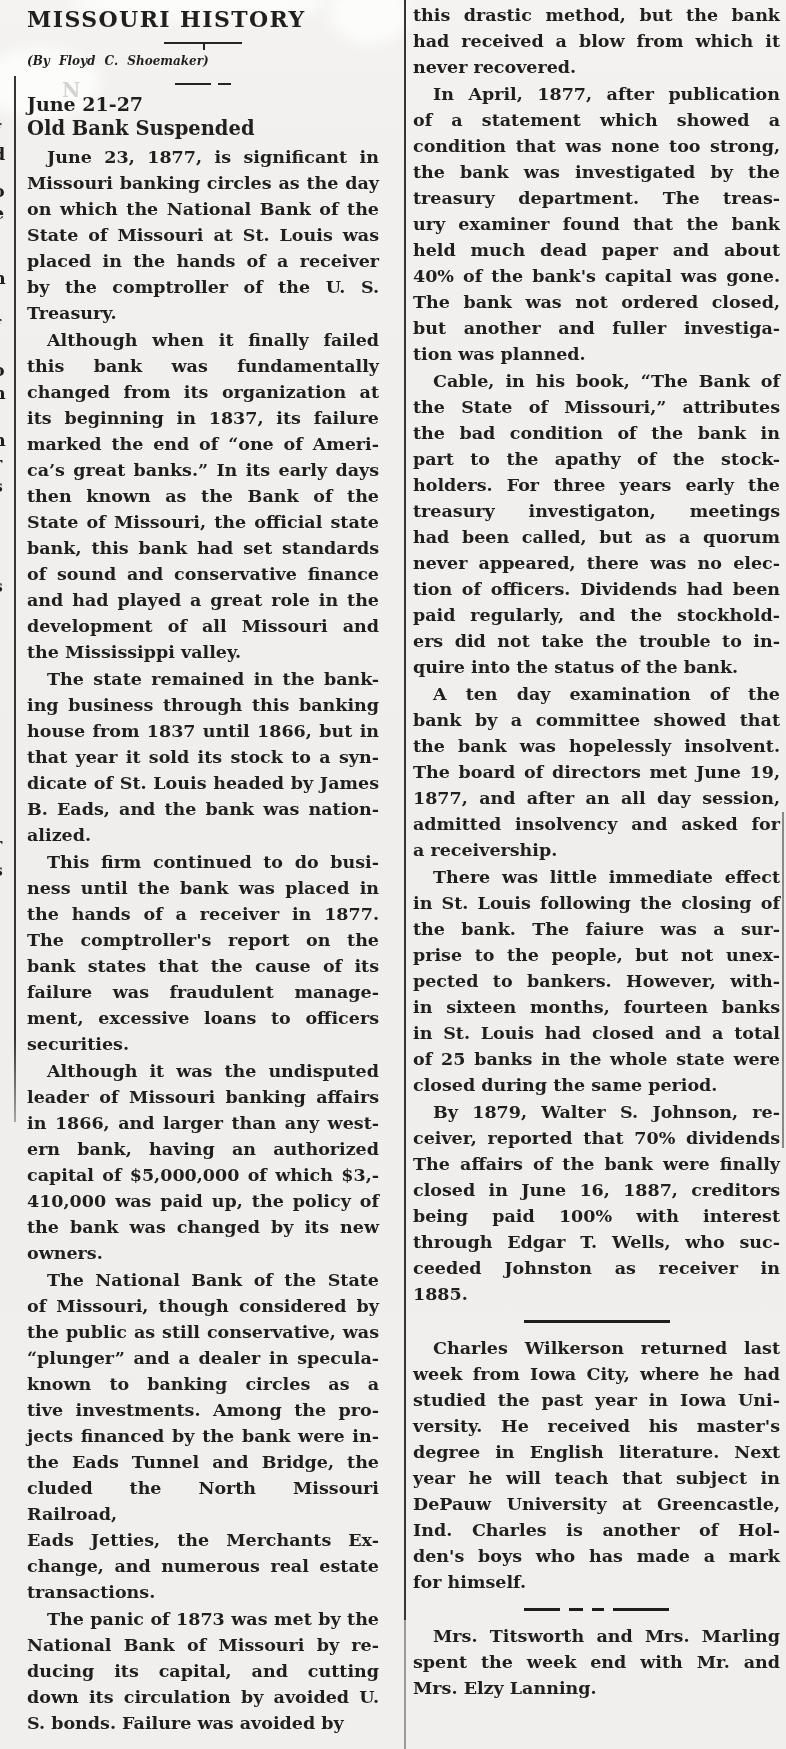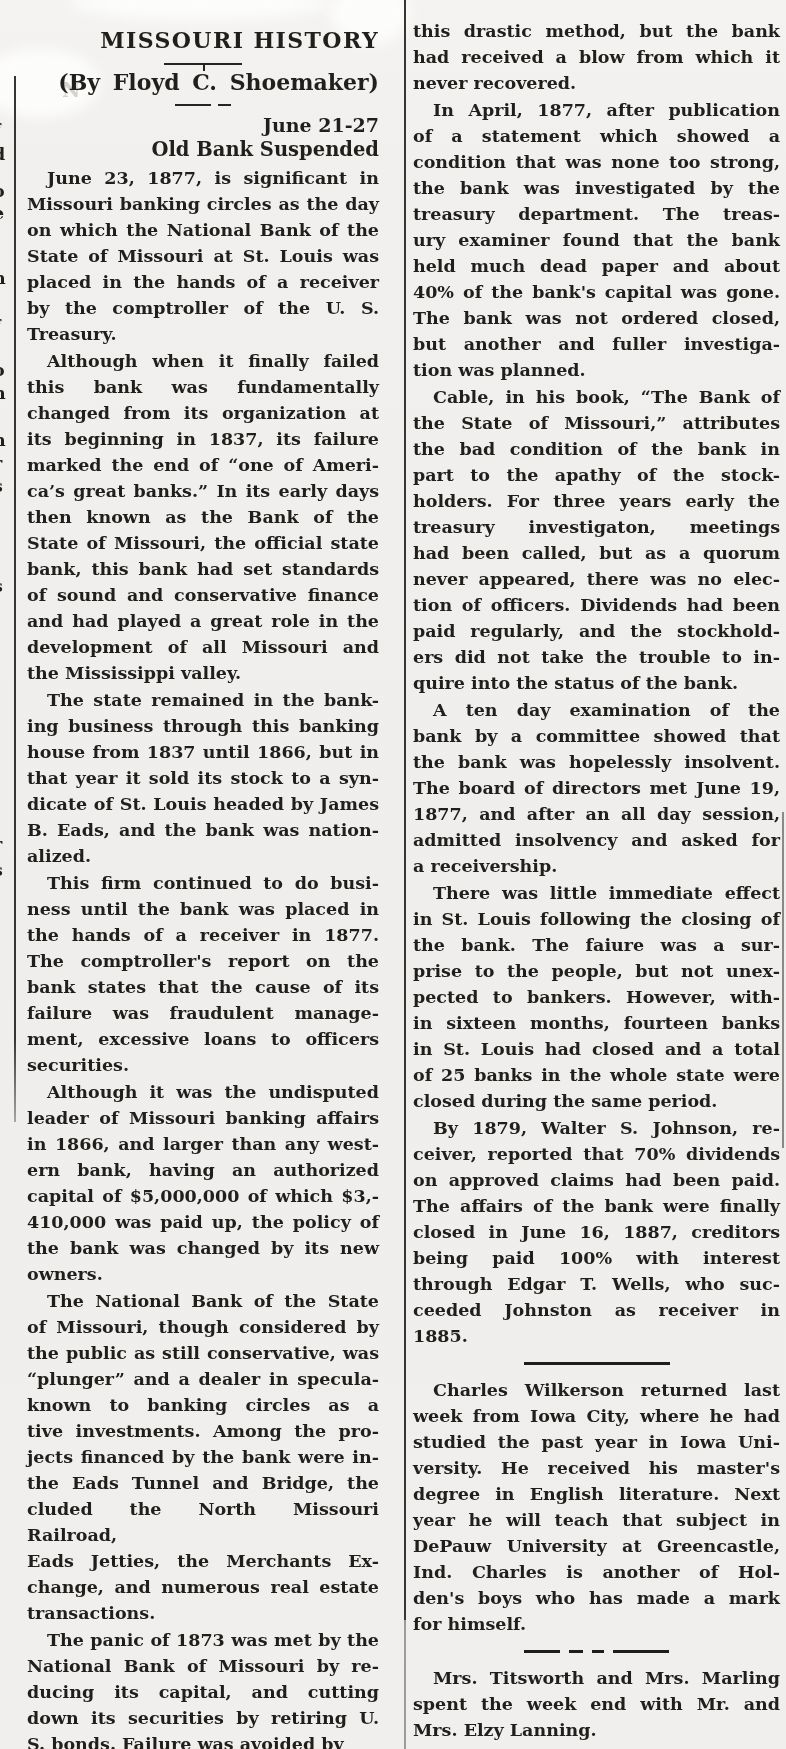--- a/index.html
+++ b/index.html
@@ -39,7 +39,7 @@
   .col-right { left:413px; top:18px; width:367px; }
 
   
-  .hdr { text-align:right;margin-top:21px; }
+  .hdr { text-align:left; }
   .hdr-title    { padding-top:6px; font-size:22px; letter-spacing:1.4px; line-height:26px; }
   .div1 { position:relative; width:78px; height:2px; background:#262420; margin:10px auto 5px; }
   .div1::after { content:""; position:absolute; left:50%; top:2px; width:2px; height:6px; background:#262420; }

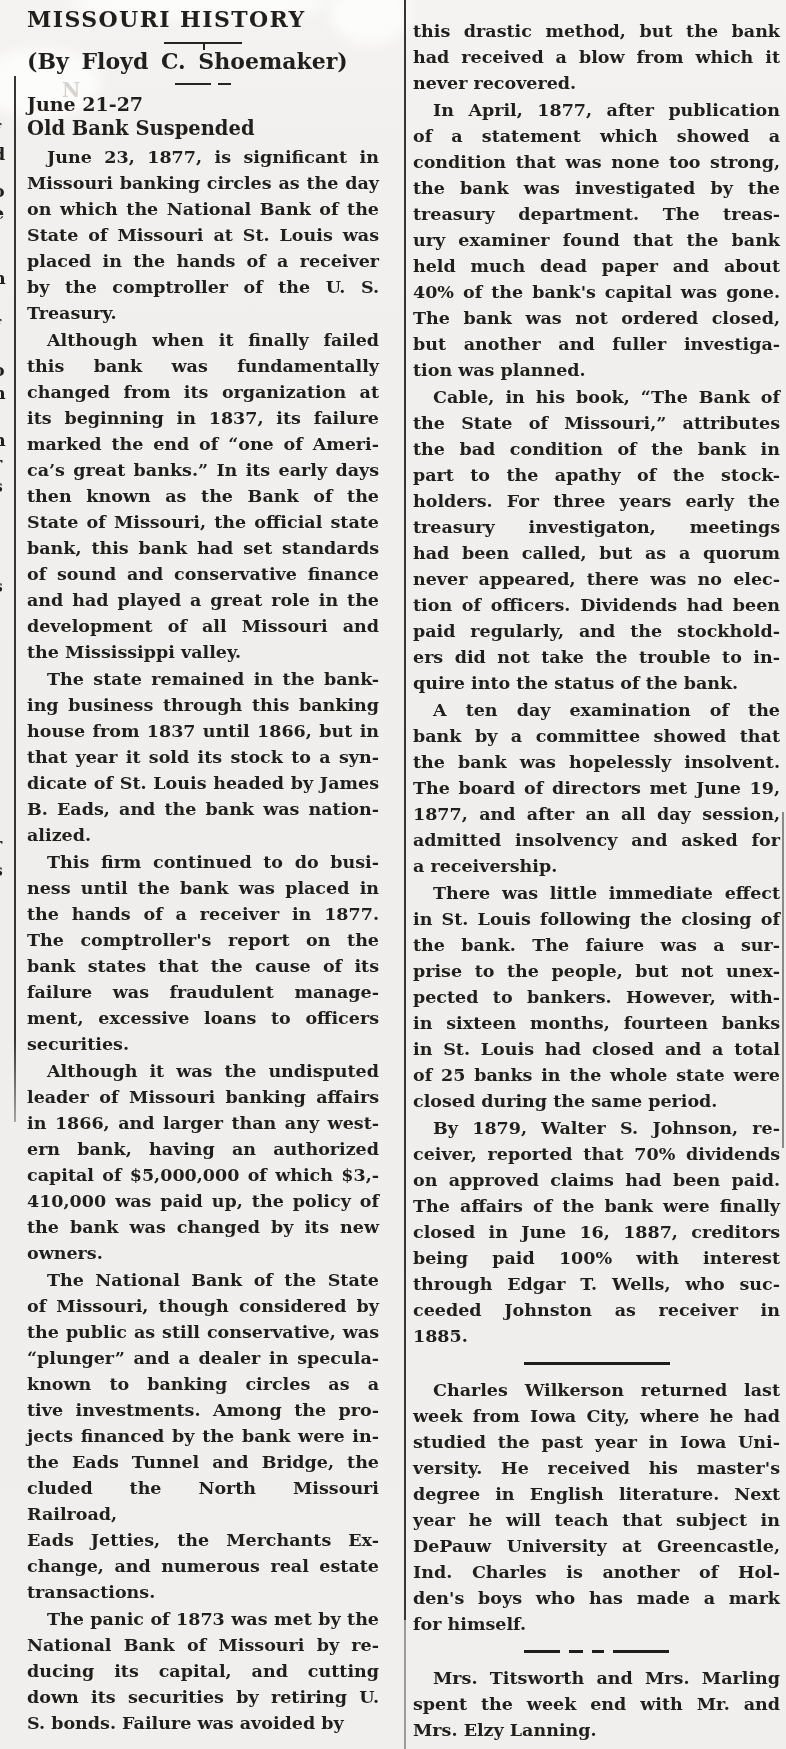--- a/index.html
+++ b/index.html
@@ -36,7 +36,7 @@
   
   .col { position:absolute; top:0; }
   .col-left  { left:27px;  width:352px; }
-  .col-right { left:413px; top:18px; width:367px; }
+  .col-right { left:413px; top:2px; width:367px; }
 
   
   .hdr { text-align:left; }

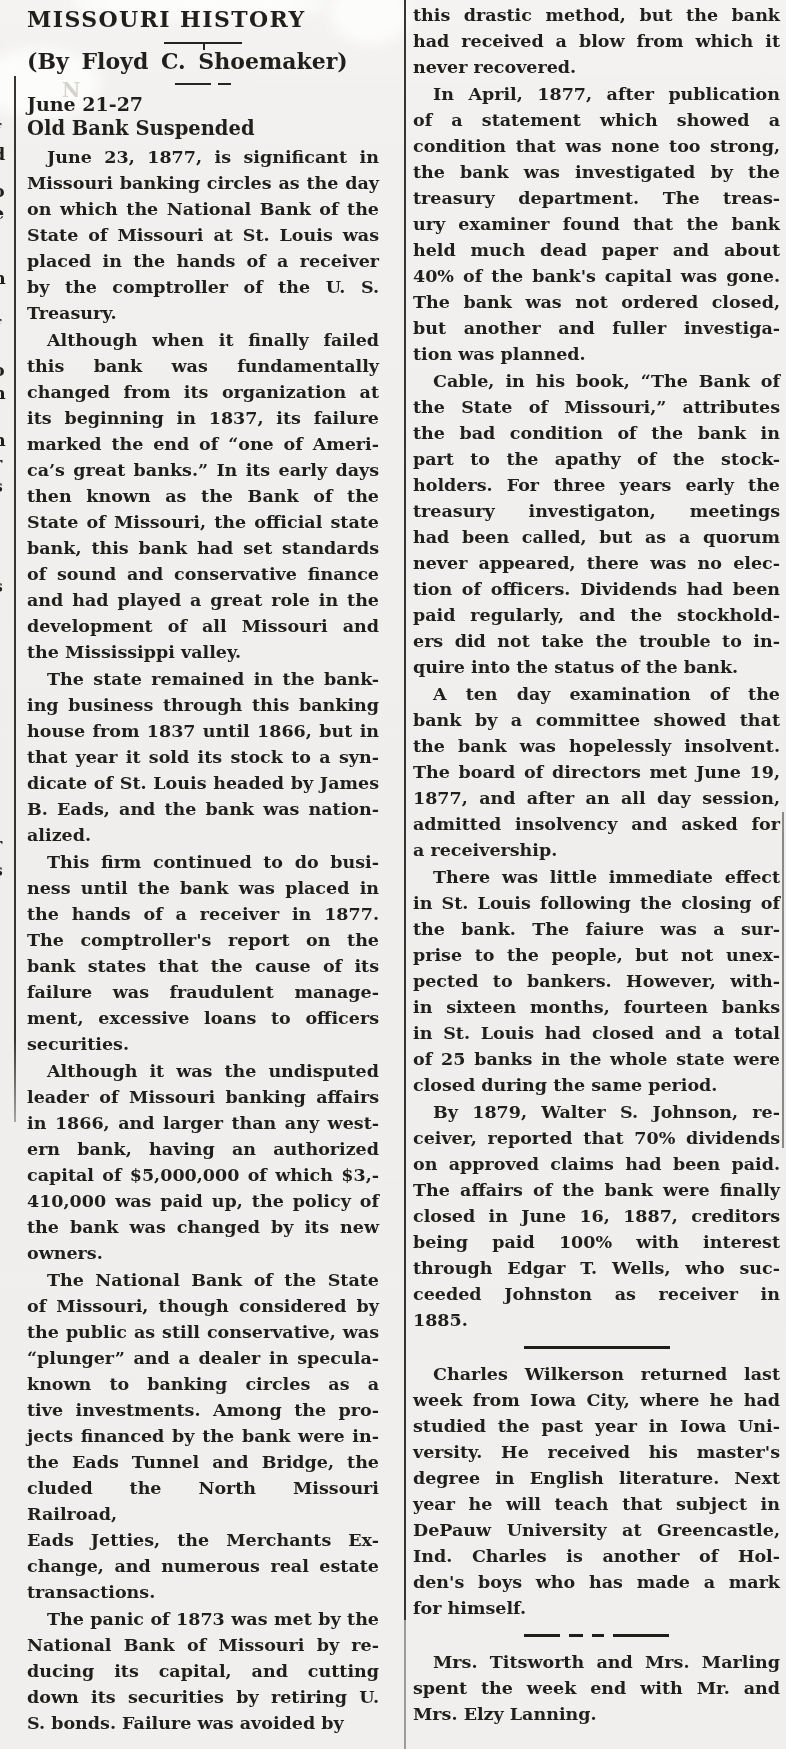--- a/index.html
+++ b/index.html
@@ -43,7 +43,7 @@
   .hdr-title    { padding-top:6px; font-size:22px; letter-spacing:1.4px; line-height:26px; }
   .div1 { position:relative; width:78px; height:2px; background:#262420; margin:10px auto 5px; }
   .div1::after { content:""; position:absolute; left:50%; top:2px; width:2px; height:6px; background:#262420; }
-  .hdr-byline   { font-size:22px; word-spacing:5px; line-height:24px; }
+  .hdr-byline   { font-size:12px; word-spacing:5px; line-height:24px;font-style:italic; }
   .div2 { margin:10px auto 7px; display:flex; gap:7px; justify-content:center; align-items:center; }
   .div2 span { height:2px; background:#262420; display:block; }
   .div2 .d-a { width:36px; } .div2 .d-b { width:13px; }

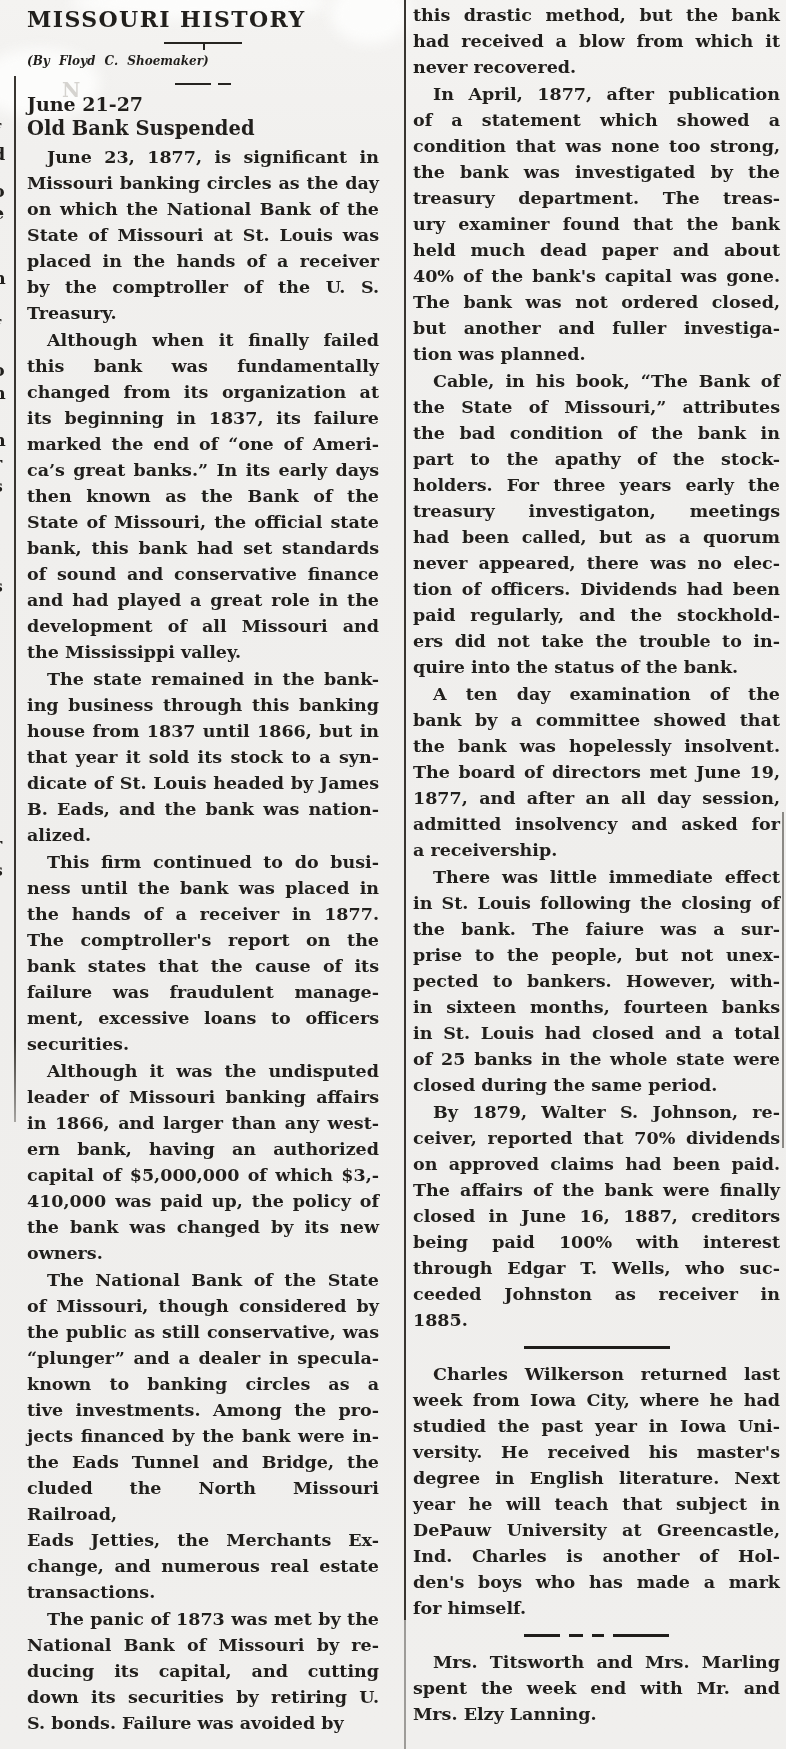--- a/index.html
+++ b/index.html
@@ -248,7 +248,6 @@
         <div class="para">
           <div class="line first">By 1879, Walter S. Johnson, re-</div>
           <div class="line">ceiver, reported that 70% dividends</div>
-          <div class="line">on approved claims had been paid.</div>
           <div class="line">The affairs of the bank were finally</div>
           <div class="line">closed in June 16, 1887, creditors</div>
           <div class="line">being paid 100% with interest</div>

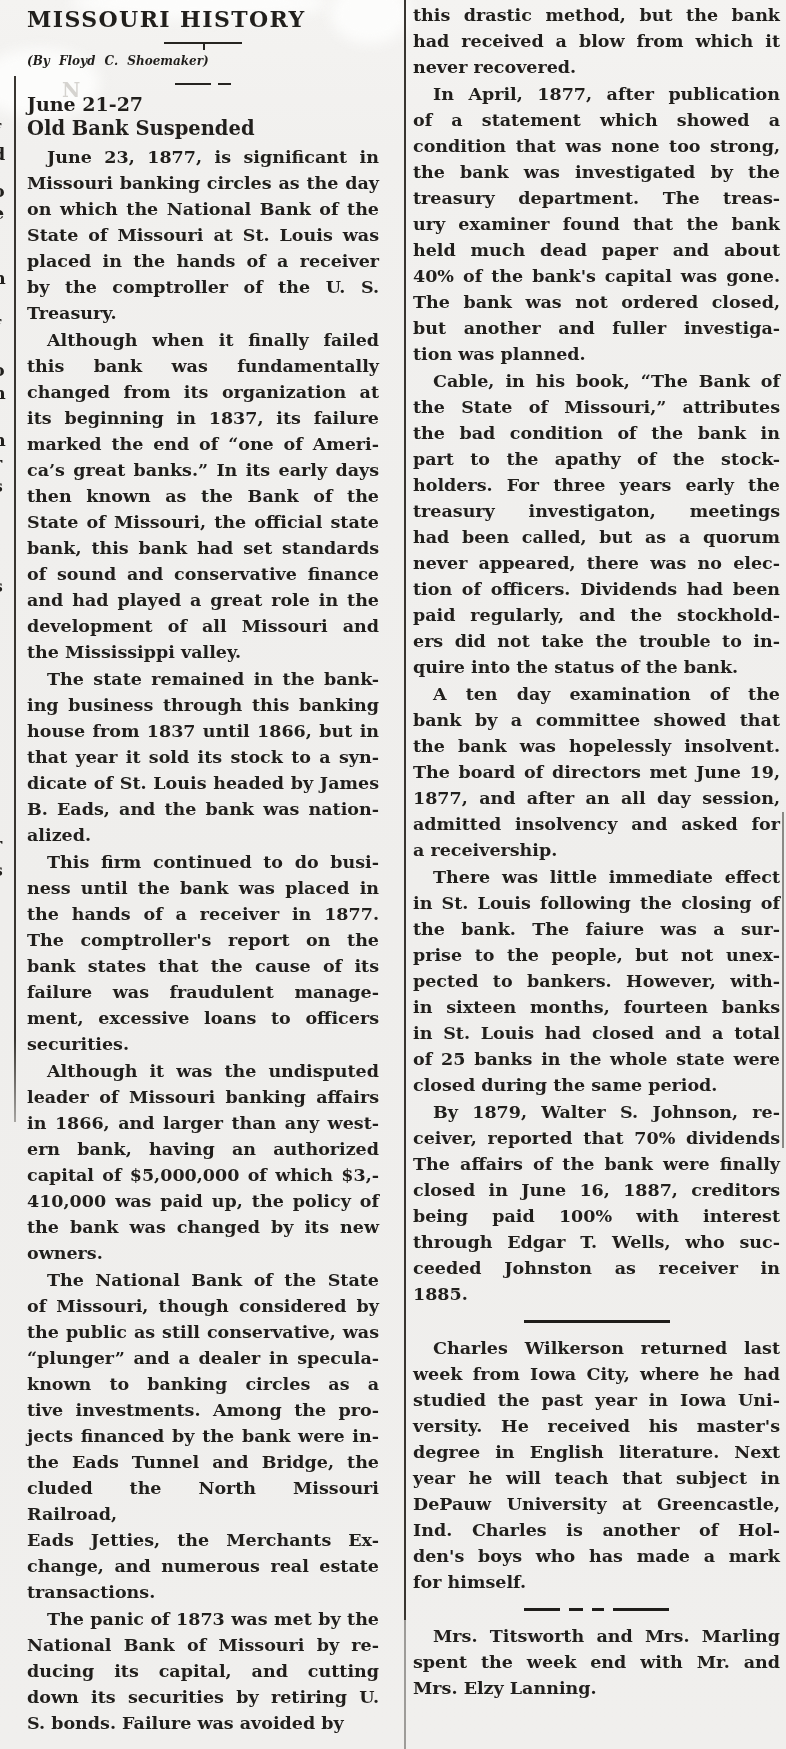--- a/index.html
+++ b/index.html
@@ -185,7 +185,7 @@
           <div class="line first">The panic of 1873 was met by the</div>
           <div class="line">National Bank of Missouri by re-</div>
           <div class="line">ducing its capital, and cutting</div>
-          <div class="line">down its securities by retiring U.</div>
+          <div class="line">down its circulation by avoided U.</div>
           <div class="line last">S. bonds. Failure was avoided by</div>
         </div>
       </div>

